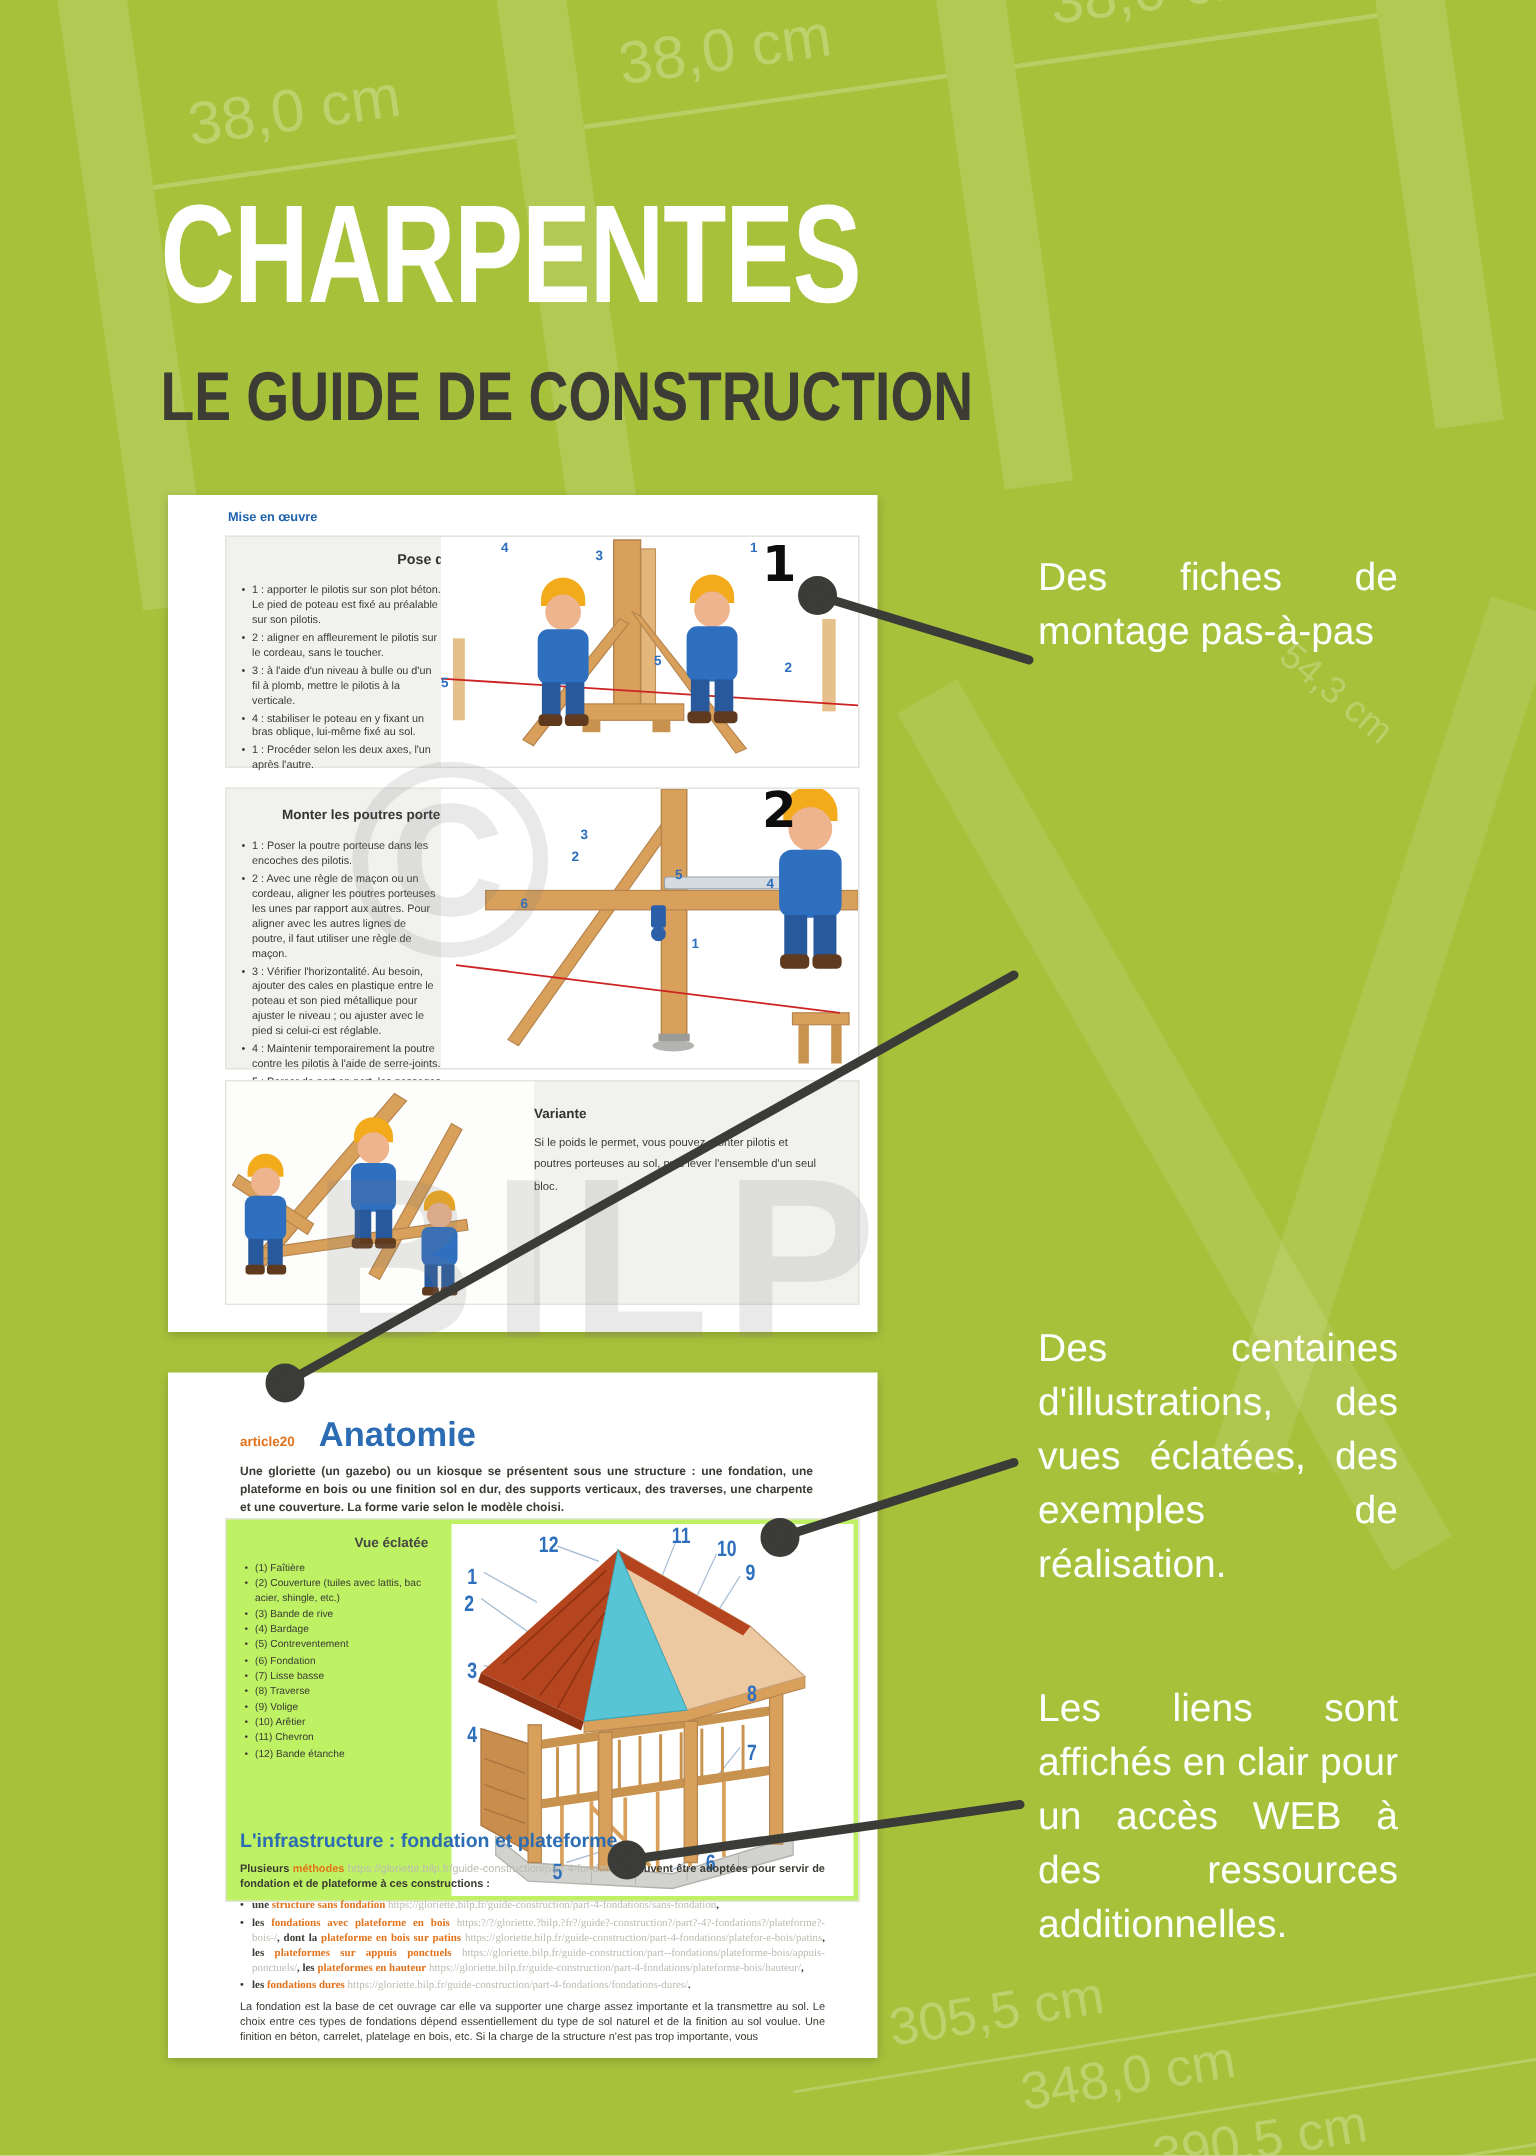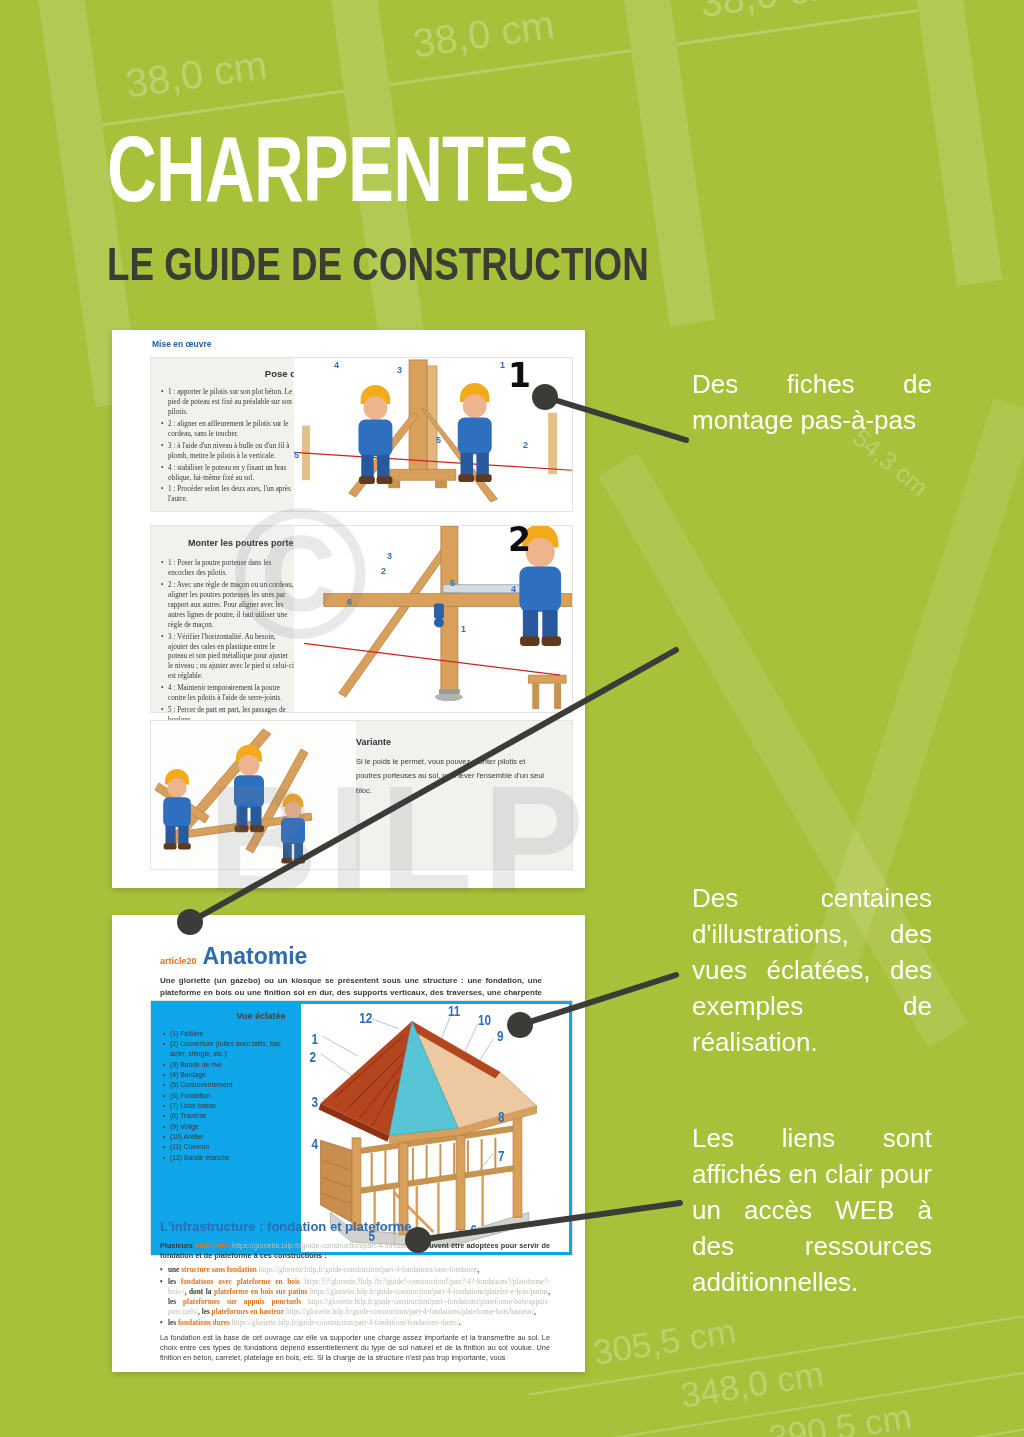--- a/index.html
+++ b/index.html
@@ -40,7 +40,7 @@
   .sec-title{position:absolute;font-weight:700;font-size:9.5px;color:#333;text-align:center;}
   .st1{left:80px;top:10px;width:140px;}
   .st2{left:10px;top:12px;width:180px;font-size:9px;}
-  .blist{position:absolute;font-size:7.2px;line-height:1.38;color:#3a3a33;font-family:Liberation Serif, serif;}
+  .blist{position:absolute;font-size:7.2px;line-height:1.38;color:#3a3a33;}
   .bl1{left:10px;top:30px;width:133px;}
   .bl2{left:10px;top:33px;width:133px;}
   .b-item{position:relative;padding-left:7px;margin-bottom:2px;}

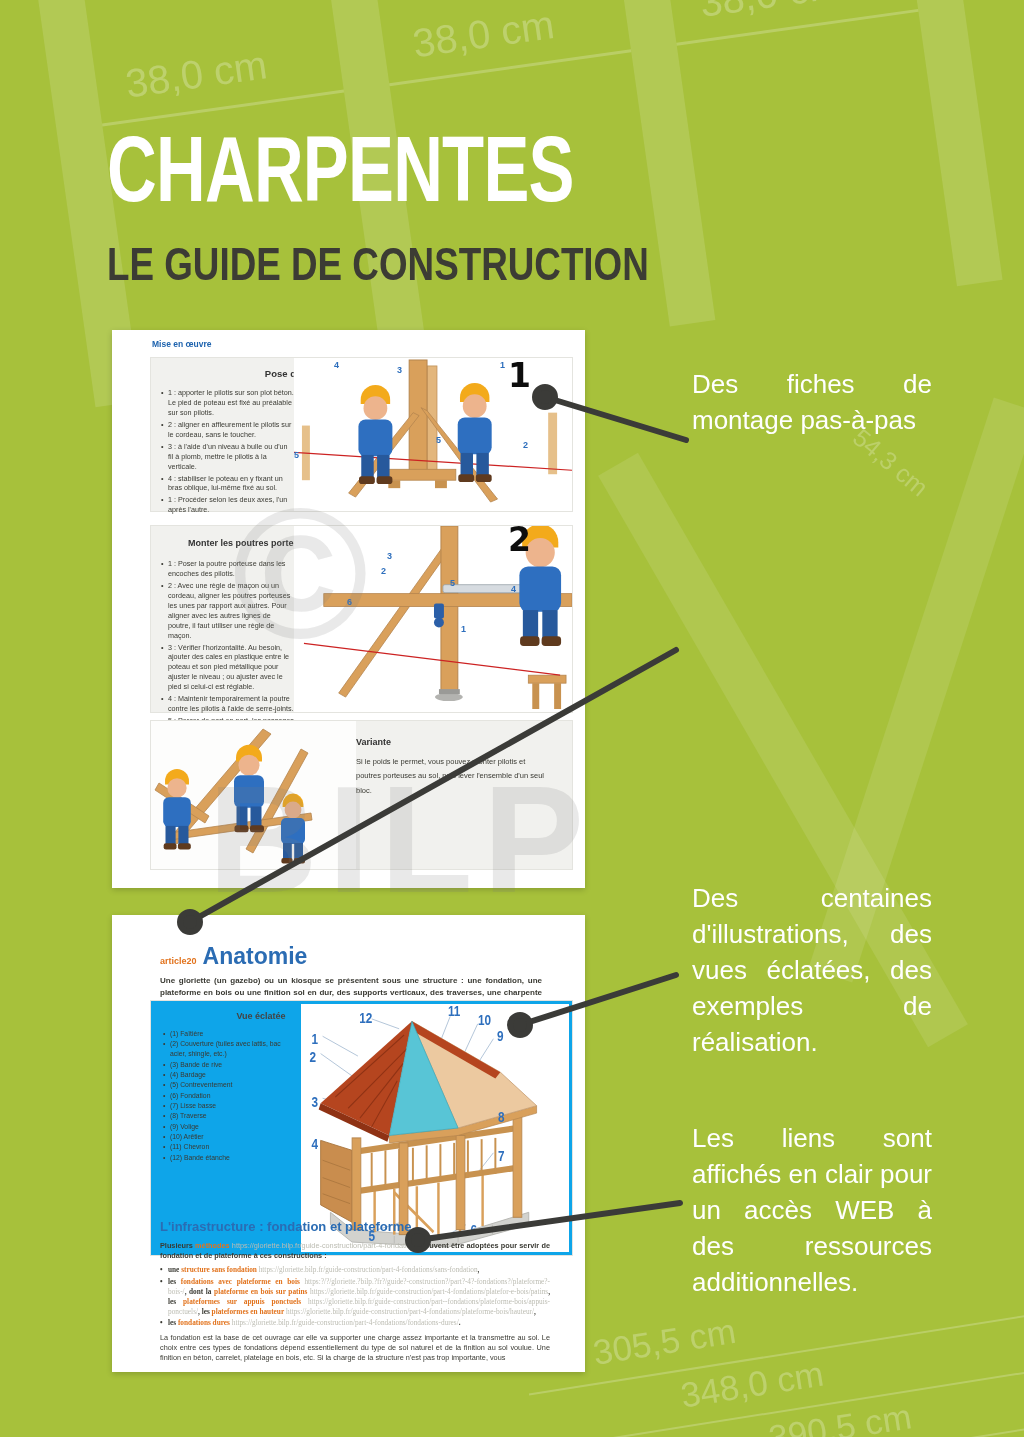--- a/index.html
+++ b/index.html
@@ -62,7 +62,7 @@
   
   .art-line{position:absolute;left:48px;top:28px;}
   .art-tag{font-size:9px;font-weight:700;color:#e2731d;}
-  .art-title{font-size:23px;font-weight:700;color:#2b6cb3;margin-left:6px;}
+  .art-title{font-size:23px;font-weight:700;color:#2b6cb3;margin-left:16px;}
   .intro{position:absolute;left:48px;top:60px;width:382px;font-size:8px;font-weight:700;line-height:1.5;
          text-align:justify;color:#3a3a33;}
   .ex-box{position:absolute;left:38px;top:85px;width:423px;height:256px;background:#0ea5e9;

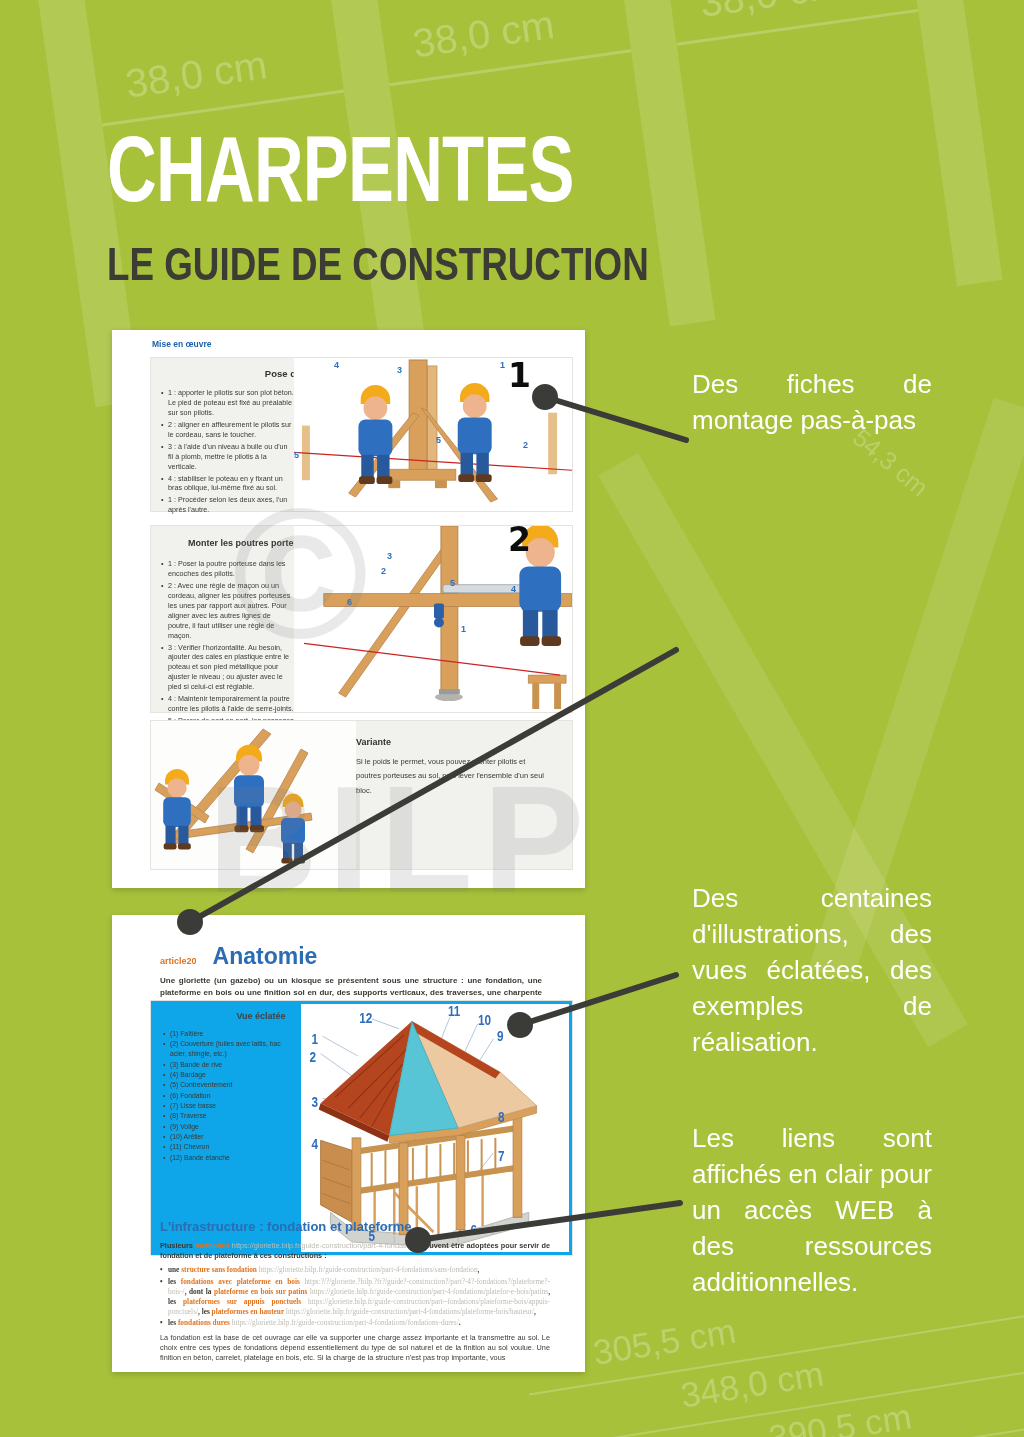--- a/index.html
+++ b/index.html
@@ -65,7 +65,7 @@
   .art-title{font-size:23px;font-weight:700;color:#2b6cb3;margin-left:16px;}
   .intro{position:absolute;left:48px;top:60px;width:382px;font-size:8px;font-weight:700;line-height:1.5;
          text-align:justify;color:#3a3a33;}
-  .ex-box{position:absolute;left:38px;top:85px;width:423px;height:256px;background:#0ea5e9;
+  .ex-box{position:absolute;left:38px;top:97px;width:423px;height:256px;background:#bef264;
           border:1px solid #e4e4df;box-sizing:border-box;}
   .ex-title{position:absolute;left:30px;top:10px;width:160px;text-align:center;font-weight:700;font-size:9px;color:#444;}
   .parts{position:absolute;left:12px;top:28px;width:130px;font-size:6.8px;line-height:1.45;color:#3a3a33;}

